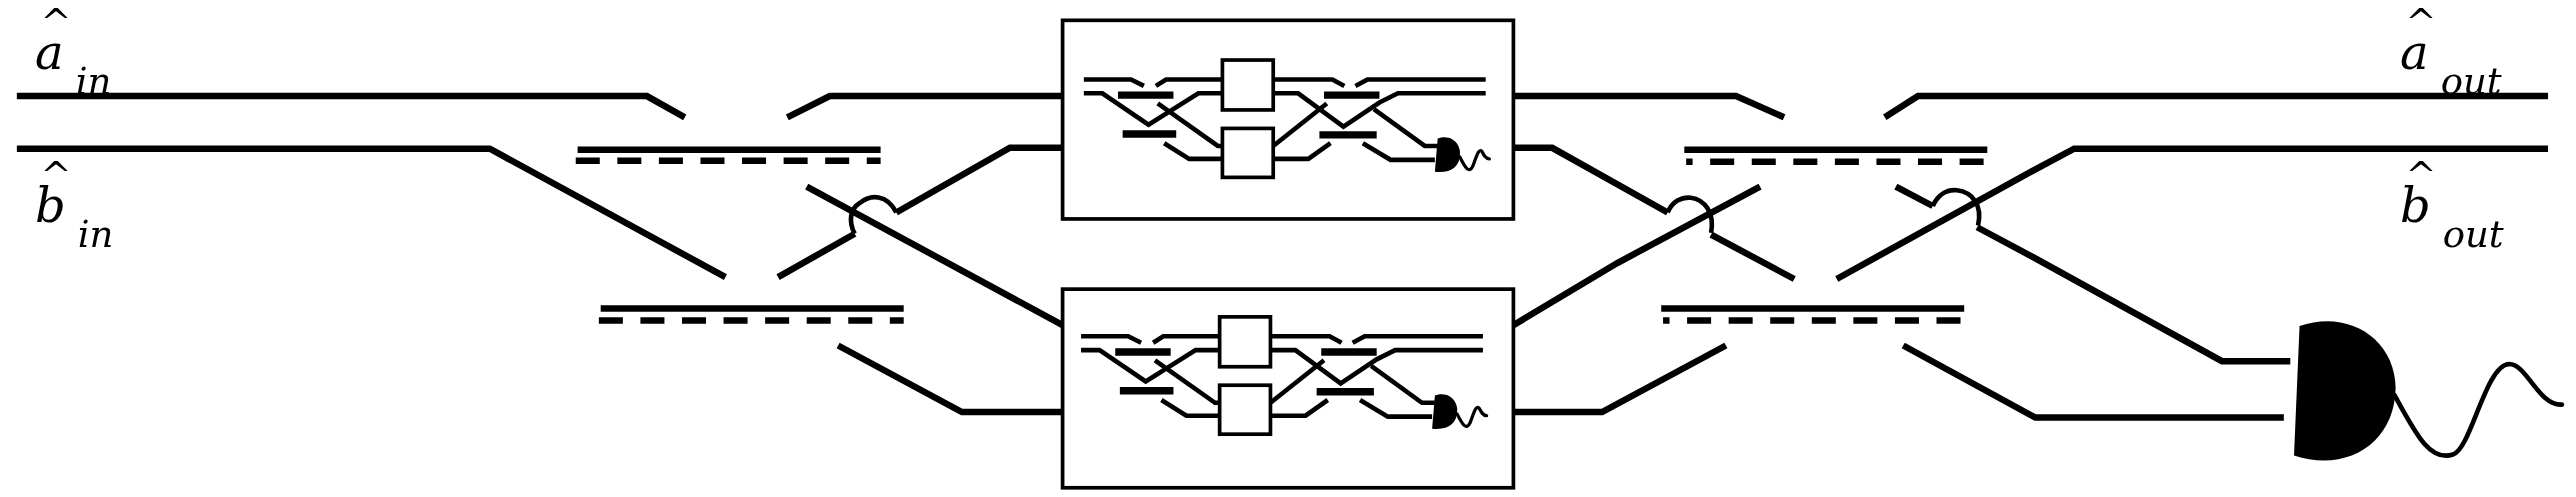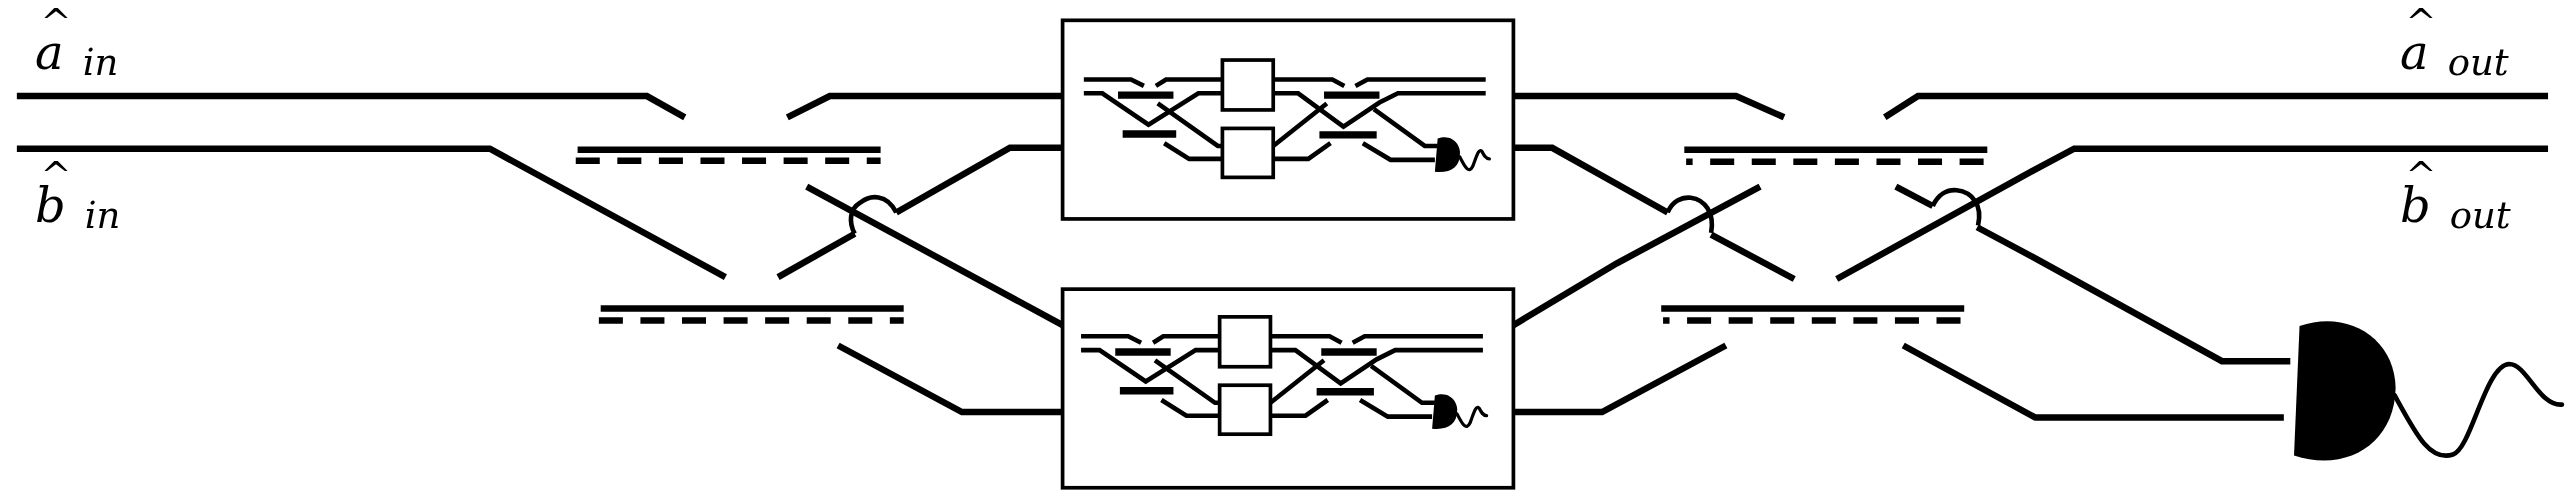--- a/index.html
+++ b/index.html
@@ -18,7 +18,7 @@
   .label { position: absolute; font-family: "DejaVu Serif", serif; font-style: italic; color: #000; line-height: 1; white-space: nowrap; }
   .label .main { font-size: 48px; position: relative; display: inline-block; }
   .label .hat { position: absolute; left: 5.5px; top: -24px; font-size: 37px; font-style: normal; }
-  .label .sub { font-size: 37px; position: relative; top: 6px; margin-left: 19px; }
+  .label .sub { font-size: 37px; position: relative; top: 25px; margin-left: 12px; }
 </style>
 </head>
 <body>

